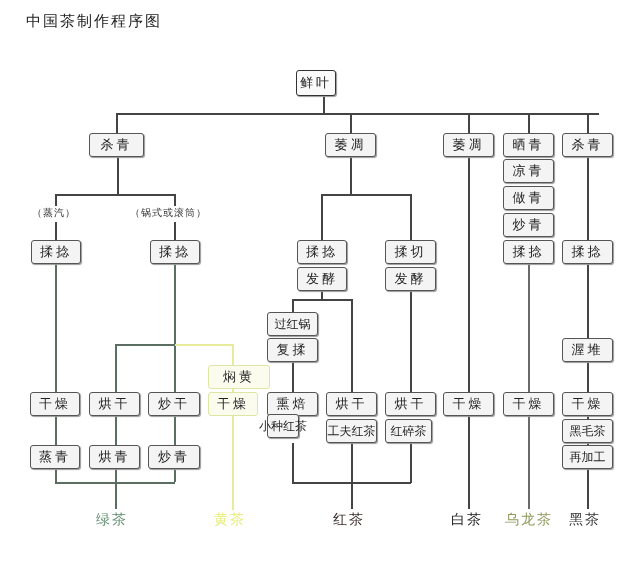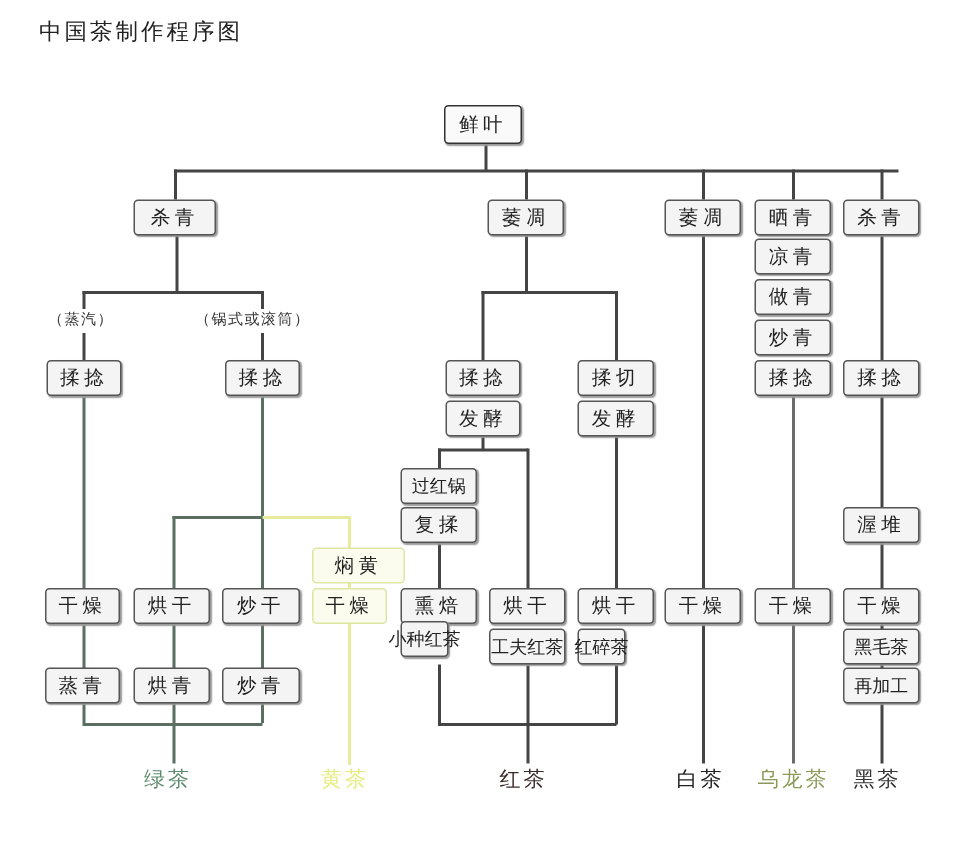--- a/index.html
+++ b/index.html
@@ -68,7 +68,7 @@
   <div class="ln" style="left:528px;top:262px;width:1.5px;height:247px;background:#6a6a6a"></div>
   <div class="ln" style="left:587px;top:157px;width:1.5px;height:352px"></div>
 
-  <div class="box root" style="left:296px;top:70px;width:52px">鲜叶</div>
+  <div class="box root" style="left:296px;top:70px;width:40px">鲜叶</div>
 
   <div class="box" style="left:89px;top:133px;width:55px">杀青</div>
   <div class="note" style="left:32px;top:206px">（蒸汽）</div>

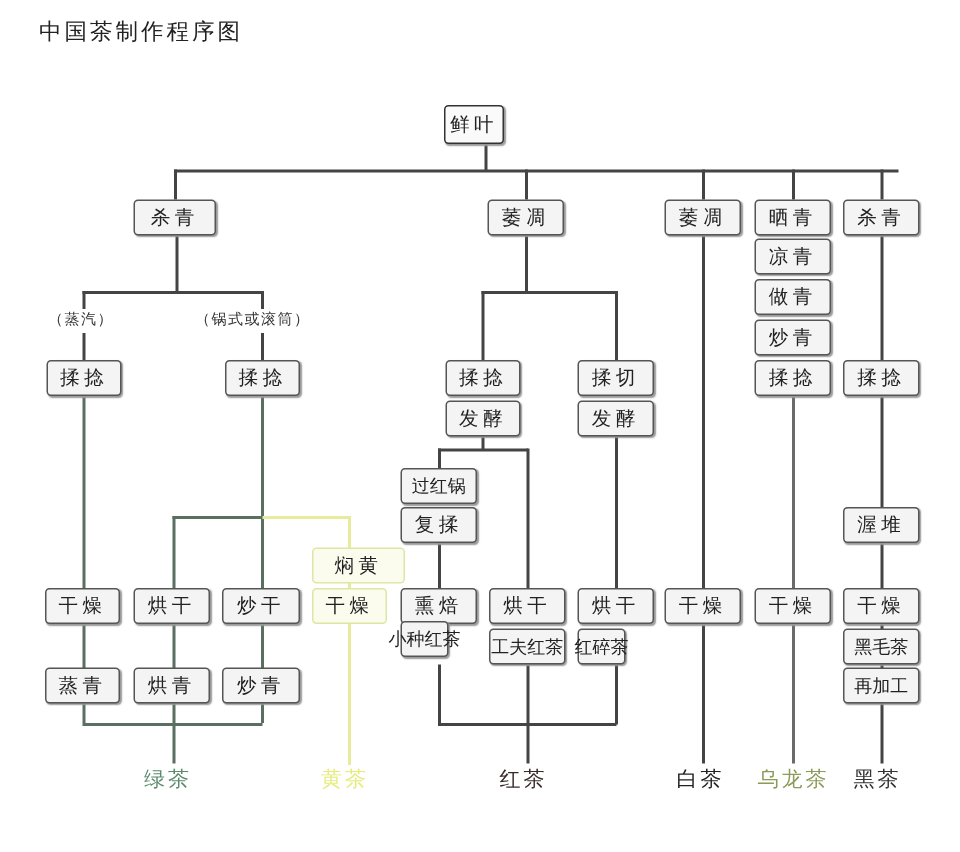--- a/index.html
+++ b/index.html
@@ -99,7 +99,7 @@
   <div class="box" style="left:326px;top:392px;width:51px">烘干</div>
   <div class="box tight" style="left:326px;top:419px;width:51px">工夫红茶</div>
   <div class="box" style="left:385px;top:392px;width:51px">烘干</div>
-  <div class="box tight" style="left:385px;top:419px;width:32px">红碎茶</div>
+  <div class="box tight" style="left:385px;top:419px;width:47px">红碎茶</div>
   <div class="result" style="left:333px;top:511px;color:#3a2b2b">红茶</div>
 
   <div class="box" style="left:443px;top:133px;width:51px">萎凋</div>

